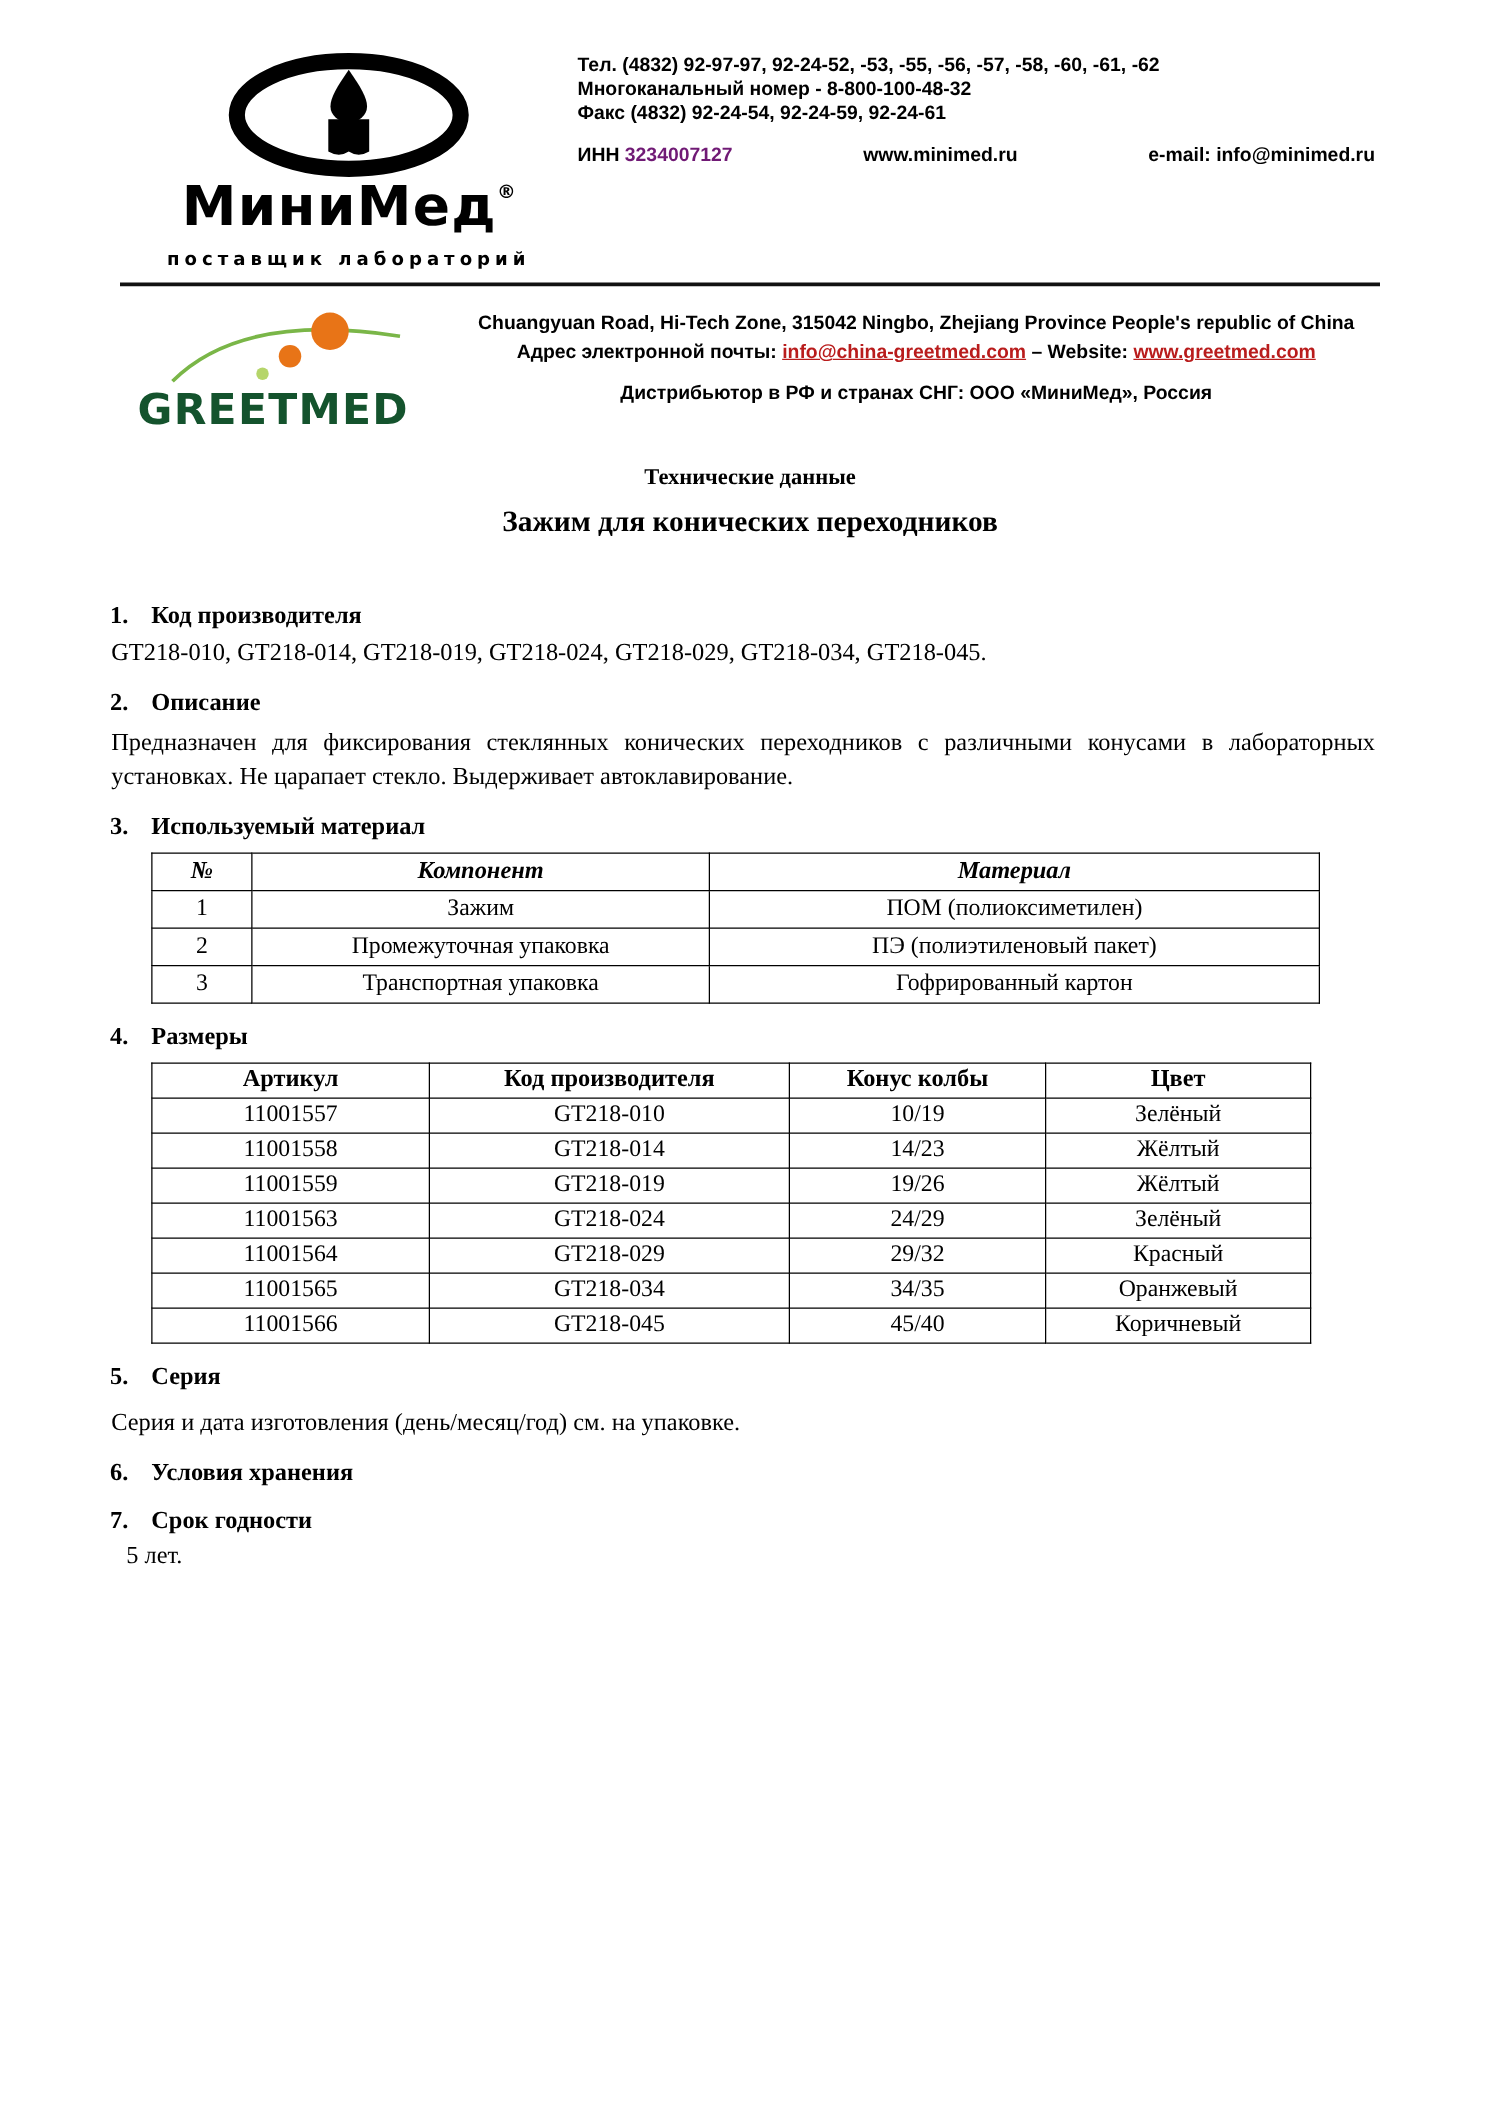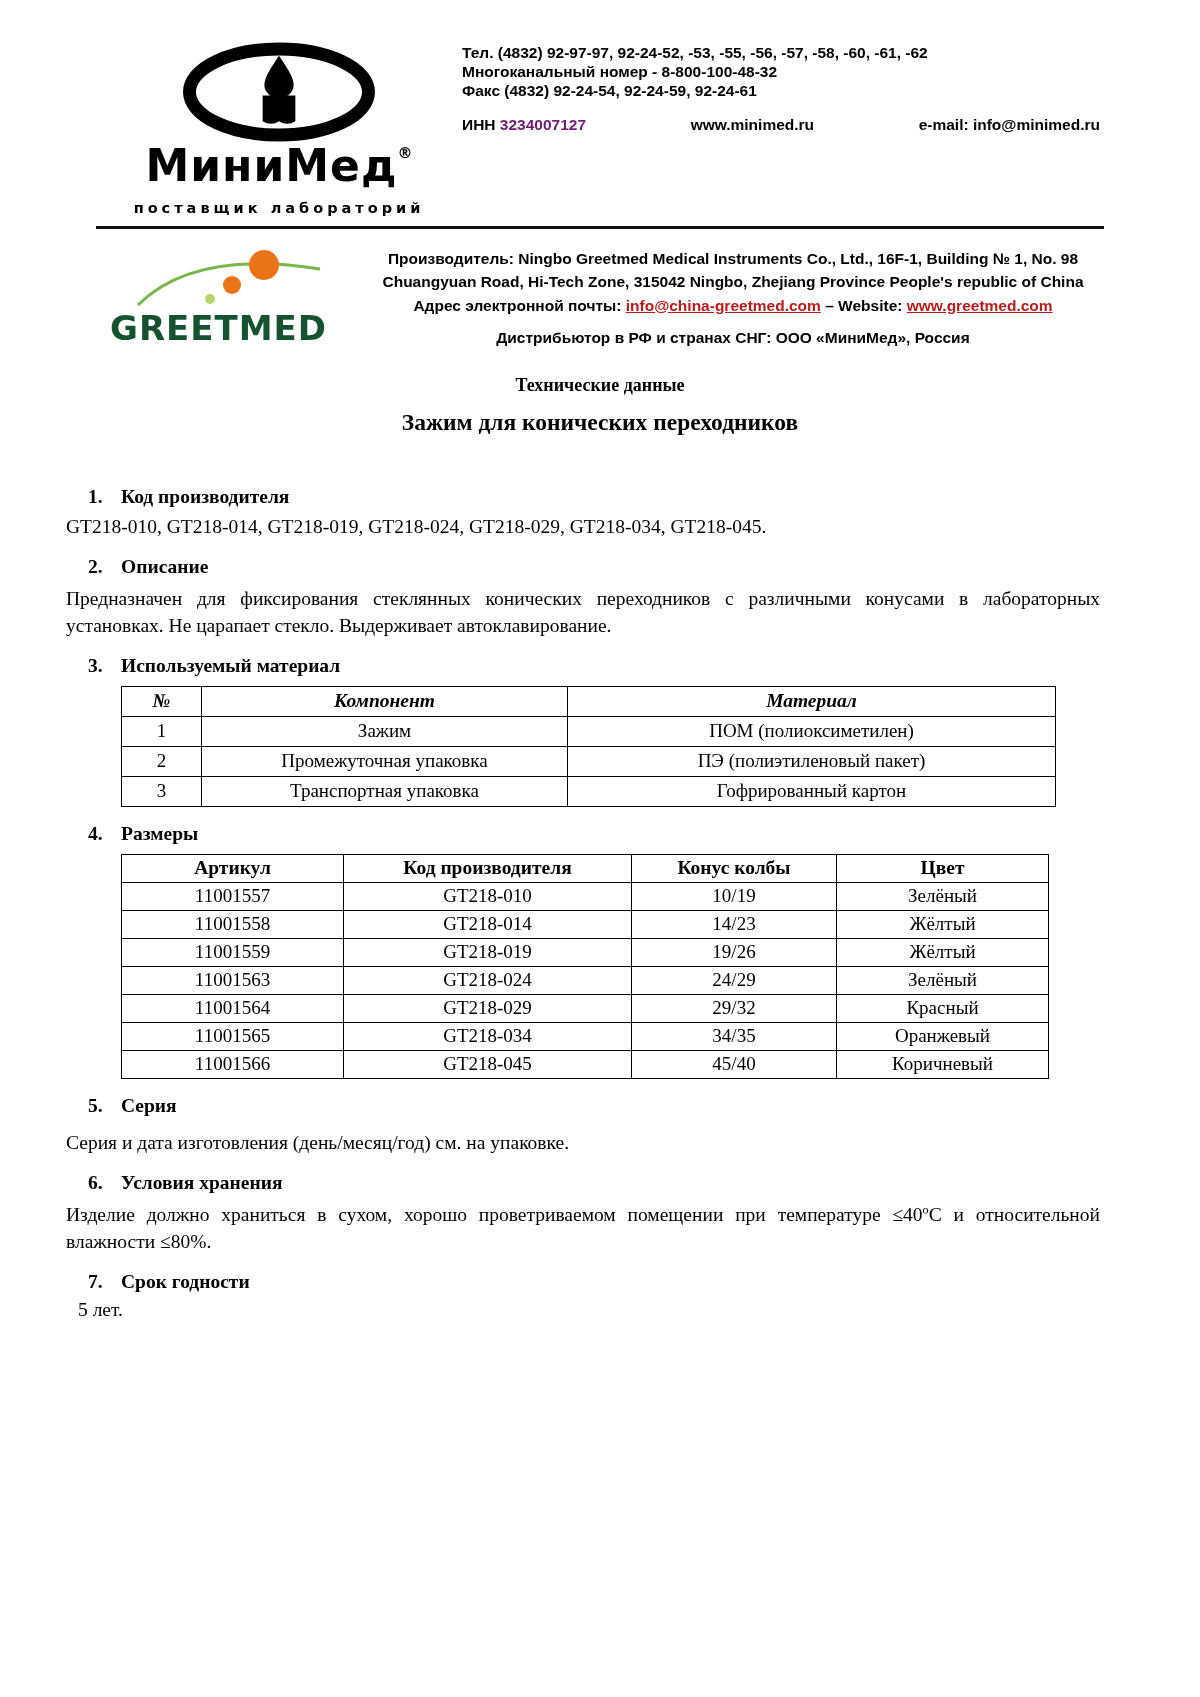--- a/index.html
+++ b/index.html
@@ -101,7 +101,6 @@
       <div class="greetmed-text">GREETMED</div>
     </div>
     <div class="mfr-text">
-      <div>Производитель: Ningbo Greetmed Medical Instruments Co., Ltd., 16F-1, Building № 1, No. 98</div>
       <div>Chuangyuan Road, Hi-Tech Zone, 315042 Ningbo, Zhejiang Province People's republic of China</div>
       <div>
         <span>Адрес электронной почты:</span>

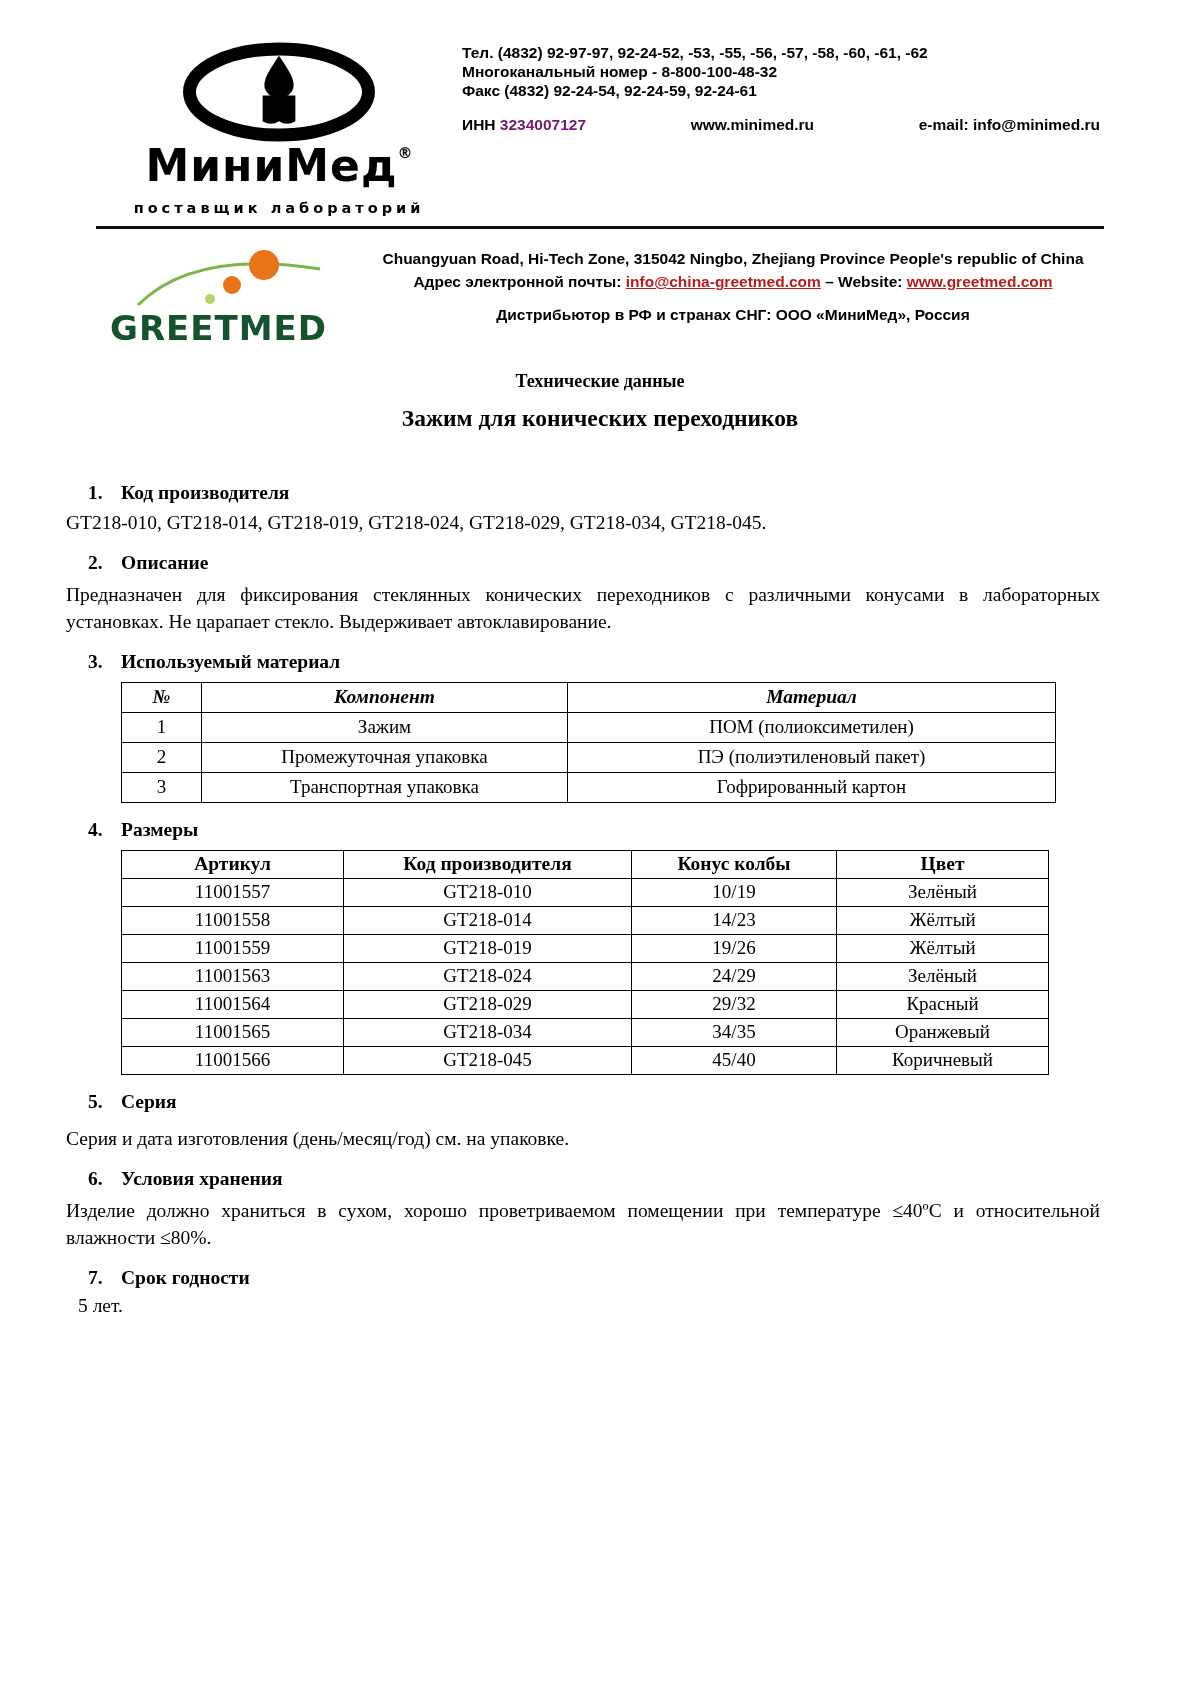--- a/index.html
+++ b/index.html
@@ -40,7 +40,7 @@
   .section { margin-top:16px; }
   .sec-head { display:flex; font-weight:bold; font-size:19.5px; padding-left:88px; }
   .sec-num { width:33px; flex:0 0 33px; }
-  .sec-body { padding-left:66px; padding-right:100px; font-size:19.5px; margin-top:8px; line-height:1.35; }
+  .sec-body { padding-left:89px; padding-right:100px; font-size:19.5px; margin-top:8px; line-height:1.35; }
   .just { text-align:justify; }
   #sec1 { margin-top:50px; }
   #sec1 .sec-body { margin-top:6px; }

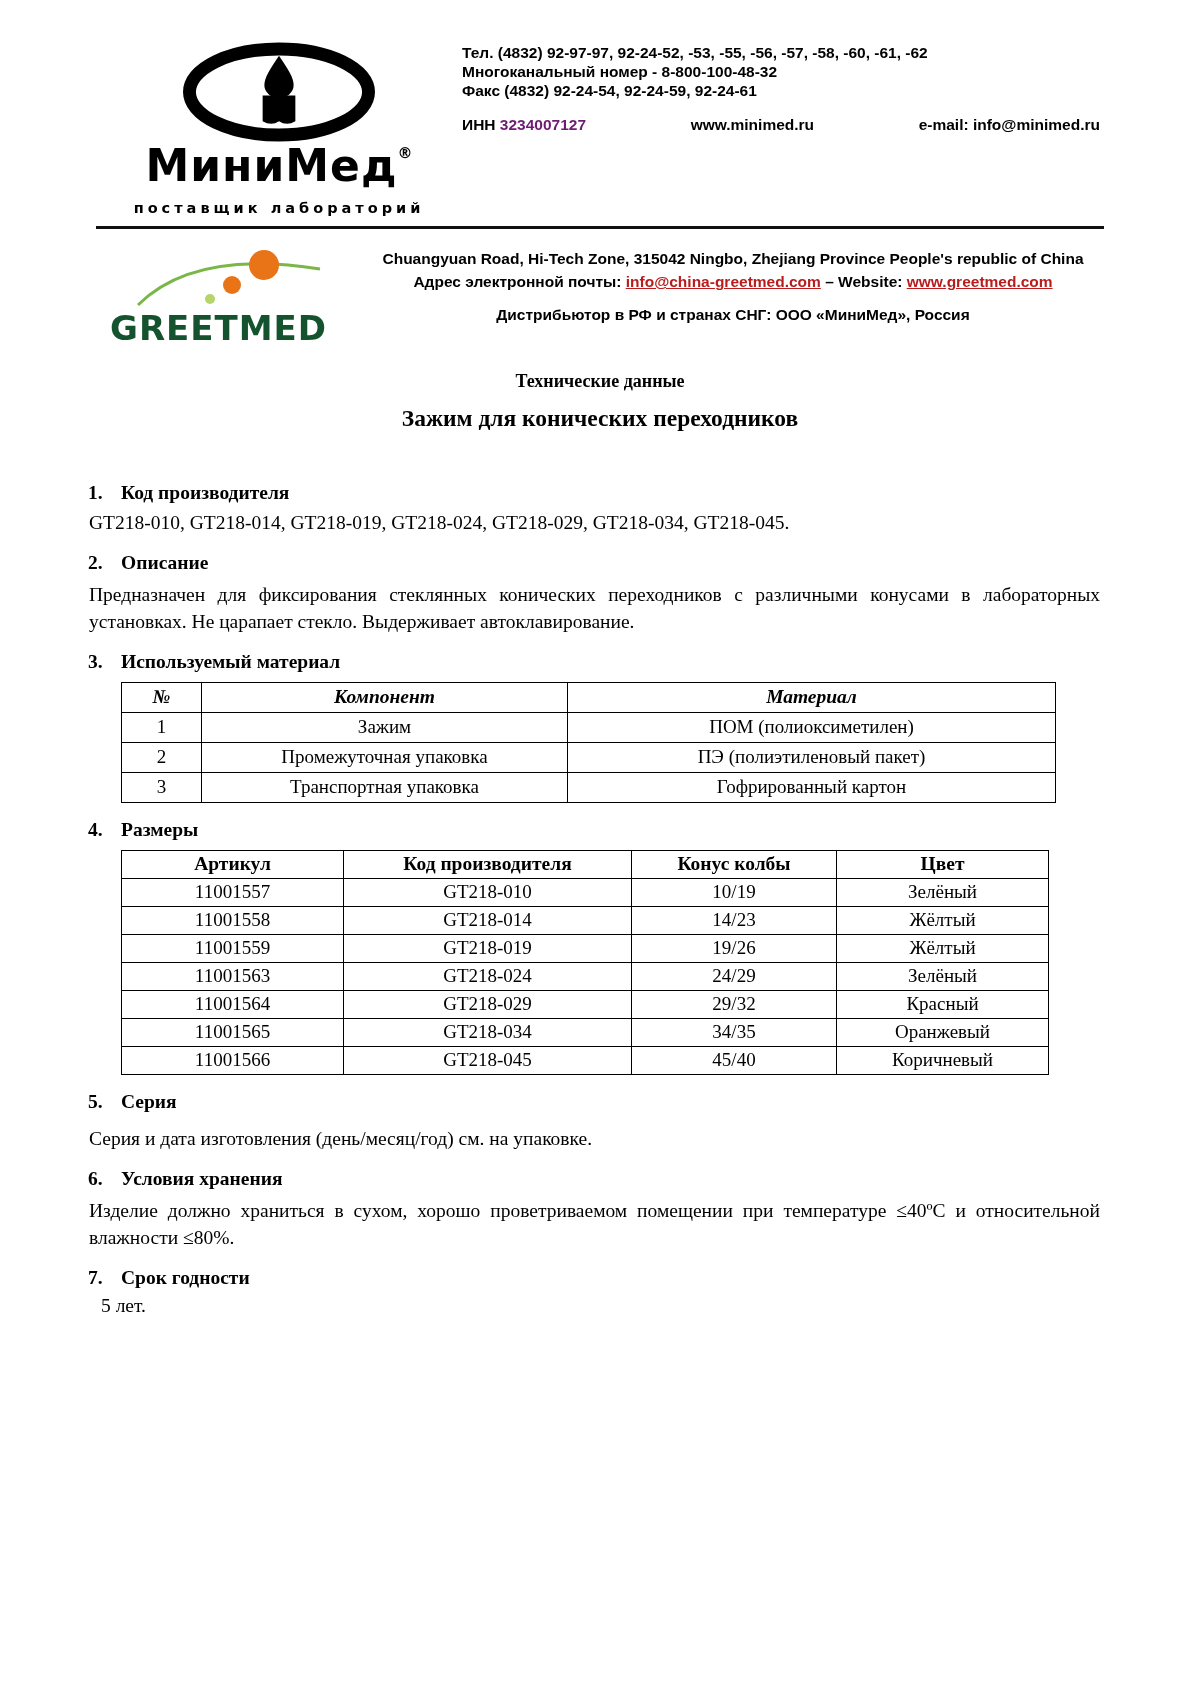--- a/index.html
+++ b/index.html
@@ -245,7 +245,6 @@
       <span class="sec-num">6.</span>
       <span>Условия хранения</span>
     </div>
-    <p class="sec-body just">Изделие должно храниться в сухом, хорошо проветриваемом помещении при температуре ≤40ºС и относительной влажности ≤80%.</p>
   </div>
 
   <div class="section" id="sec7">

